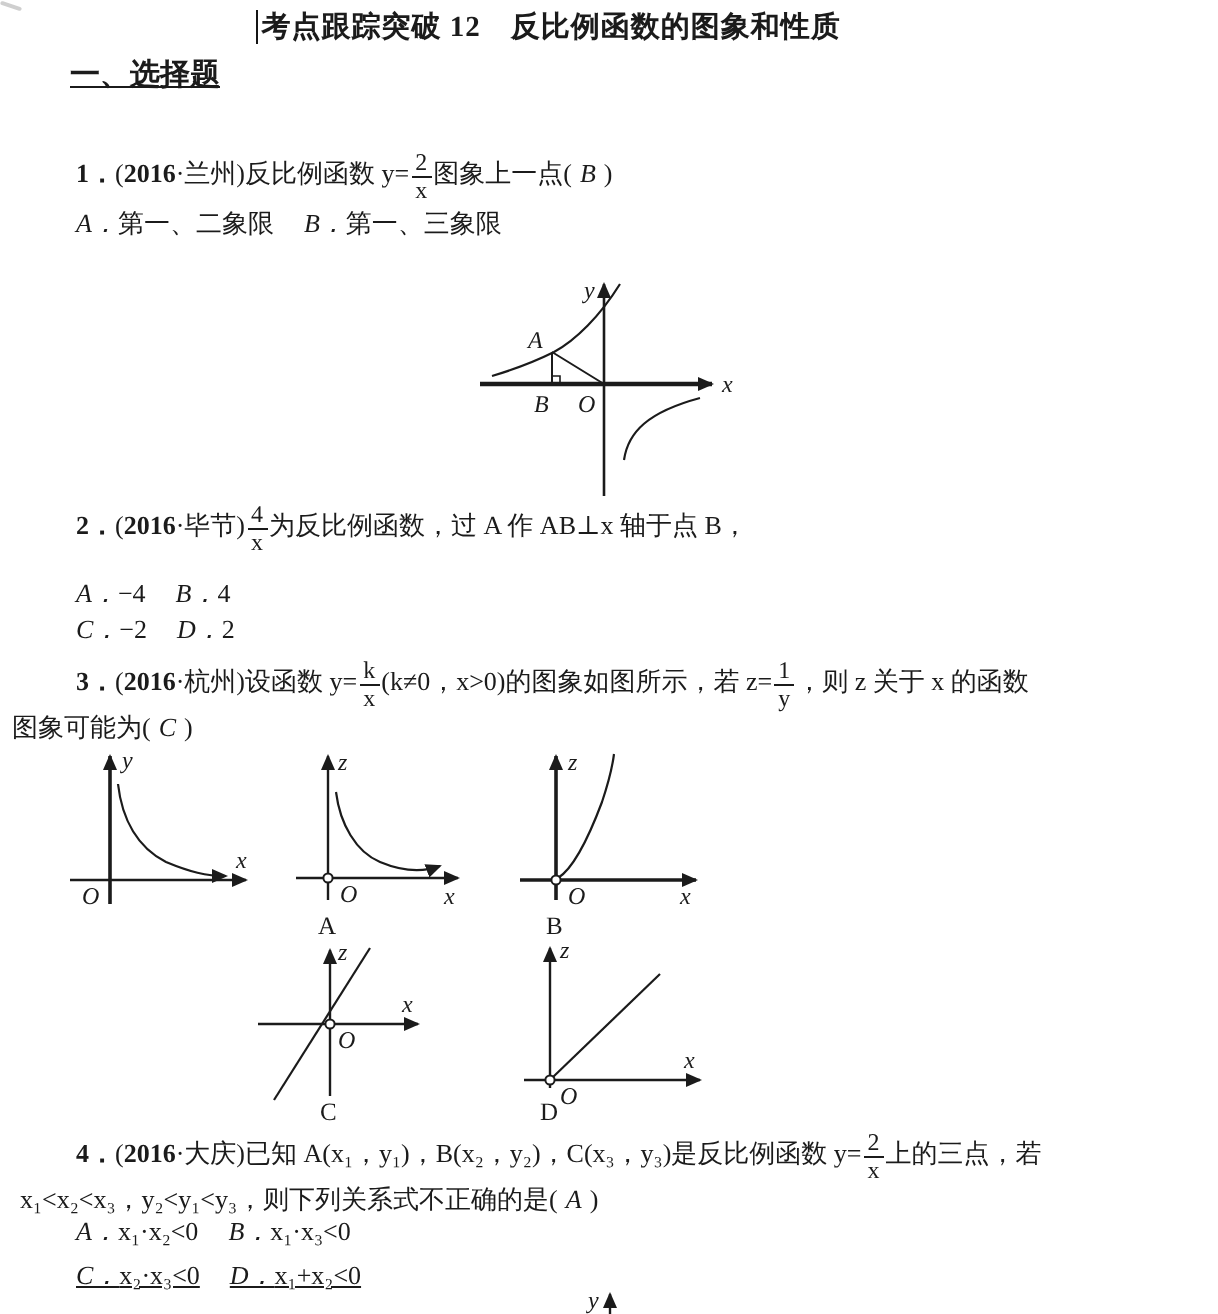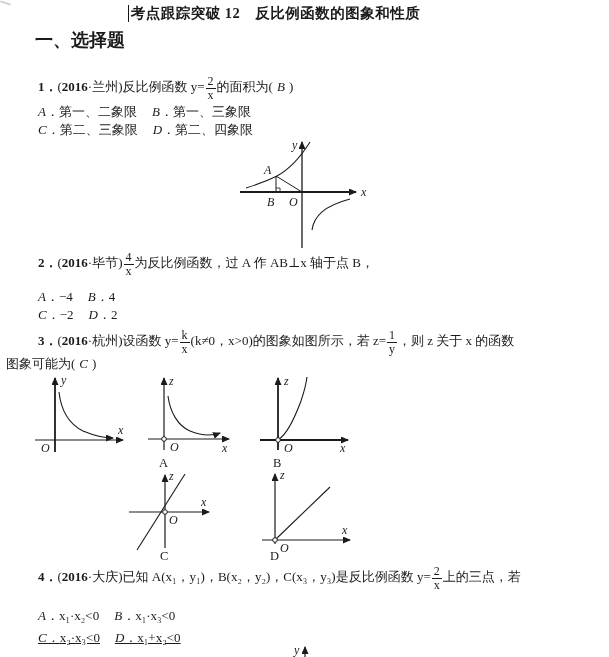--- a/index.html
+++ b/index.html
@@ -19,7 +19,7 @@
   .title-wrap{top:4px;left:0;width:100%;display:flex;justify-content:center;align-items:center;}
   .caret{width:1px;height:17px;background:#151515;margin-right:2px;}
   .title{font-weight:bold;font-size:14.5px;letter-spacing:.5px;}
-  .section{top:28px;left:35px;font-size:18px;}
+  .section{top:28px;left:35px;font-size:15px;text-decoration:underline;}
   svg{display:block;}
   svg text{font-family:"Liberation Serif","DejaVu Serif",serif;font-size:12px;font-style:italic;fill:#1b1b1b;}
   svg text.cap{font-style:normal;font-size:12.5px;}

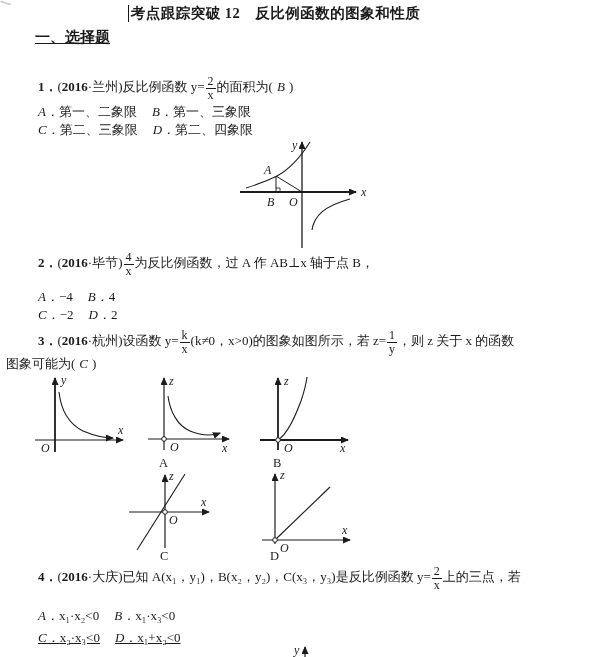--- a/index.html
+++ b/index.html
@@ -50,7 +50,7 @@
         <span class="fn">2</span>
         <span class="fd">x</span>
       </span>
-      <span>的面积为(</span>
+      <span>图象上一点(</span>
       <span class="ans">B</span>
       <span>)</span>
   </div>

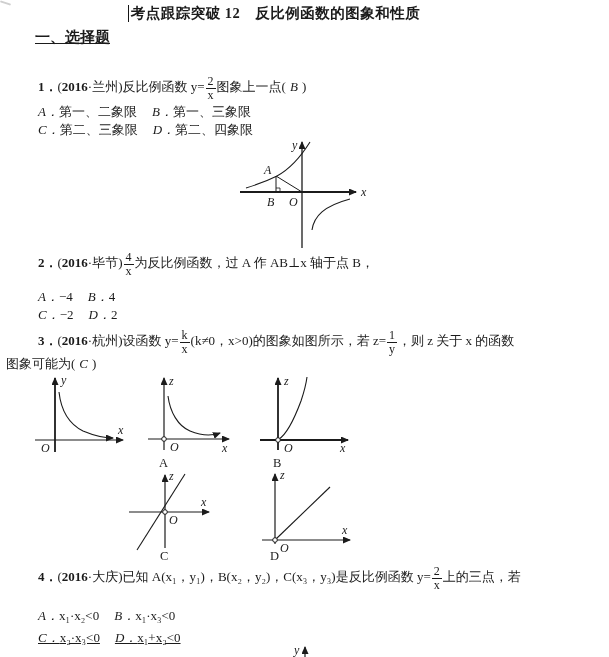--- a/index.html
+++ b/index.html
@@ -57,9 +57,6 @@
   <div class="abs optrow" style="left:38px;top:104px;">
     <span class="opt"><span class="it">A．</span><span>第一、二象限</span></span><span class="opt"><span class="it">B．</span><span>第一、三象限</span></span>
   </div>
-  <div class="abs optrow" style="left:38px;top:122px;">
-    <span class="opt"><span class="it">C．</span><span>第二、三象限</span></span><span class="opt"><span class="it">D．</span><span>第二、四象限</span></span>
-  </div>
 
   <svg class="abs" style="left:230px;top:136px;" width="150" height="116" viewBox="0 0 150 116">
     <defs>

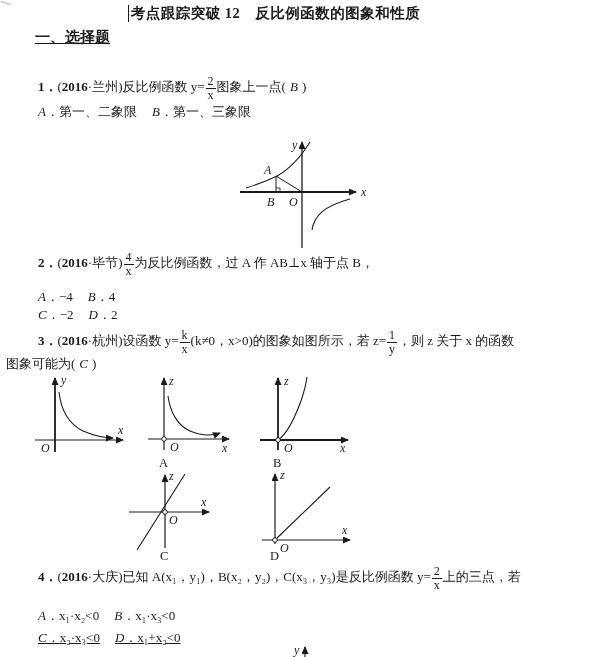--- a/index.html
+++ b/index.html
@@ -182,6 +182,9 @@
       </span>
       <span>上的三点，若</span>
   </div>
+  <div class="abs optrow" style="left:10px;top:592px;">
+    <span>x₁&lt;x₂&lt;x₃，y₂&lt;y₁&lt;y₃，则下列关系式不正确的是(</span><span class="ans">A</span><span>)</span>
+  </div>
   <div class="abs optrow" style="left:38px;top:608px;">
     <span class="opt"><span class="it">A．</span><span>x₁·x₂&lt;0</span></span><span class="opt"><span class="it">B．</span><span>x₁·x₃&lt;0</span></span>
   </div>

